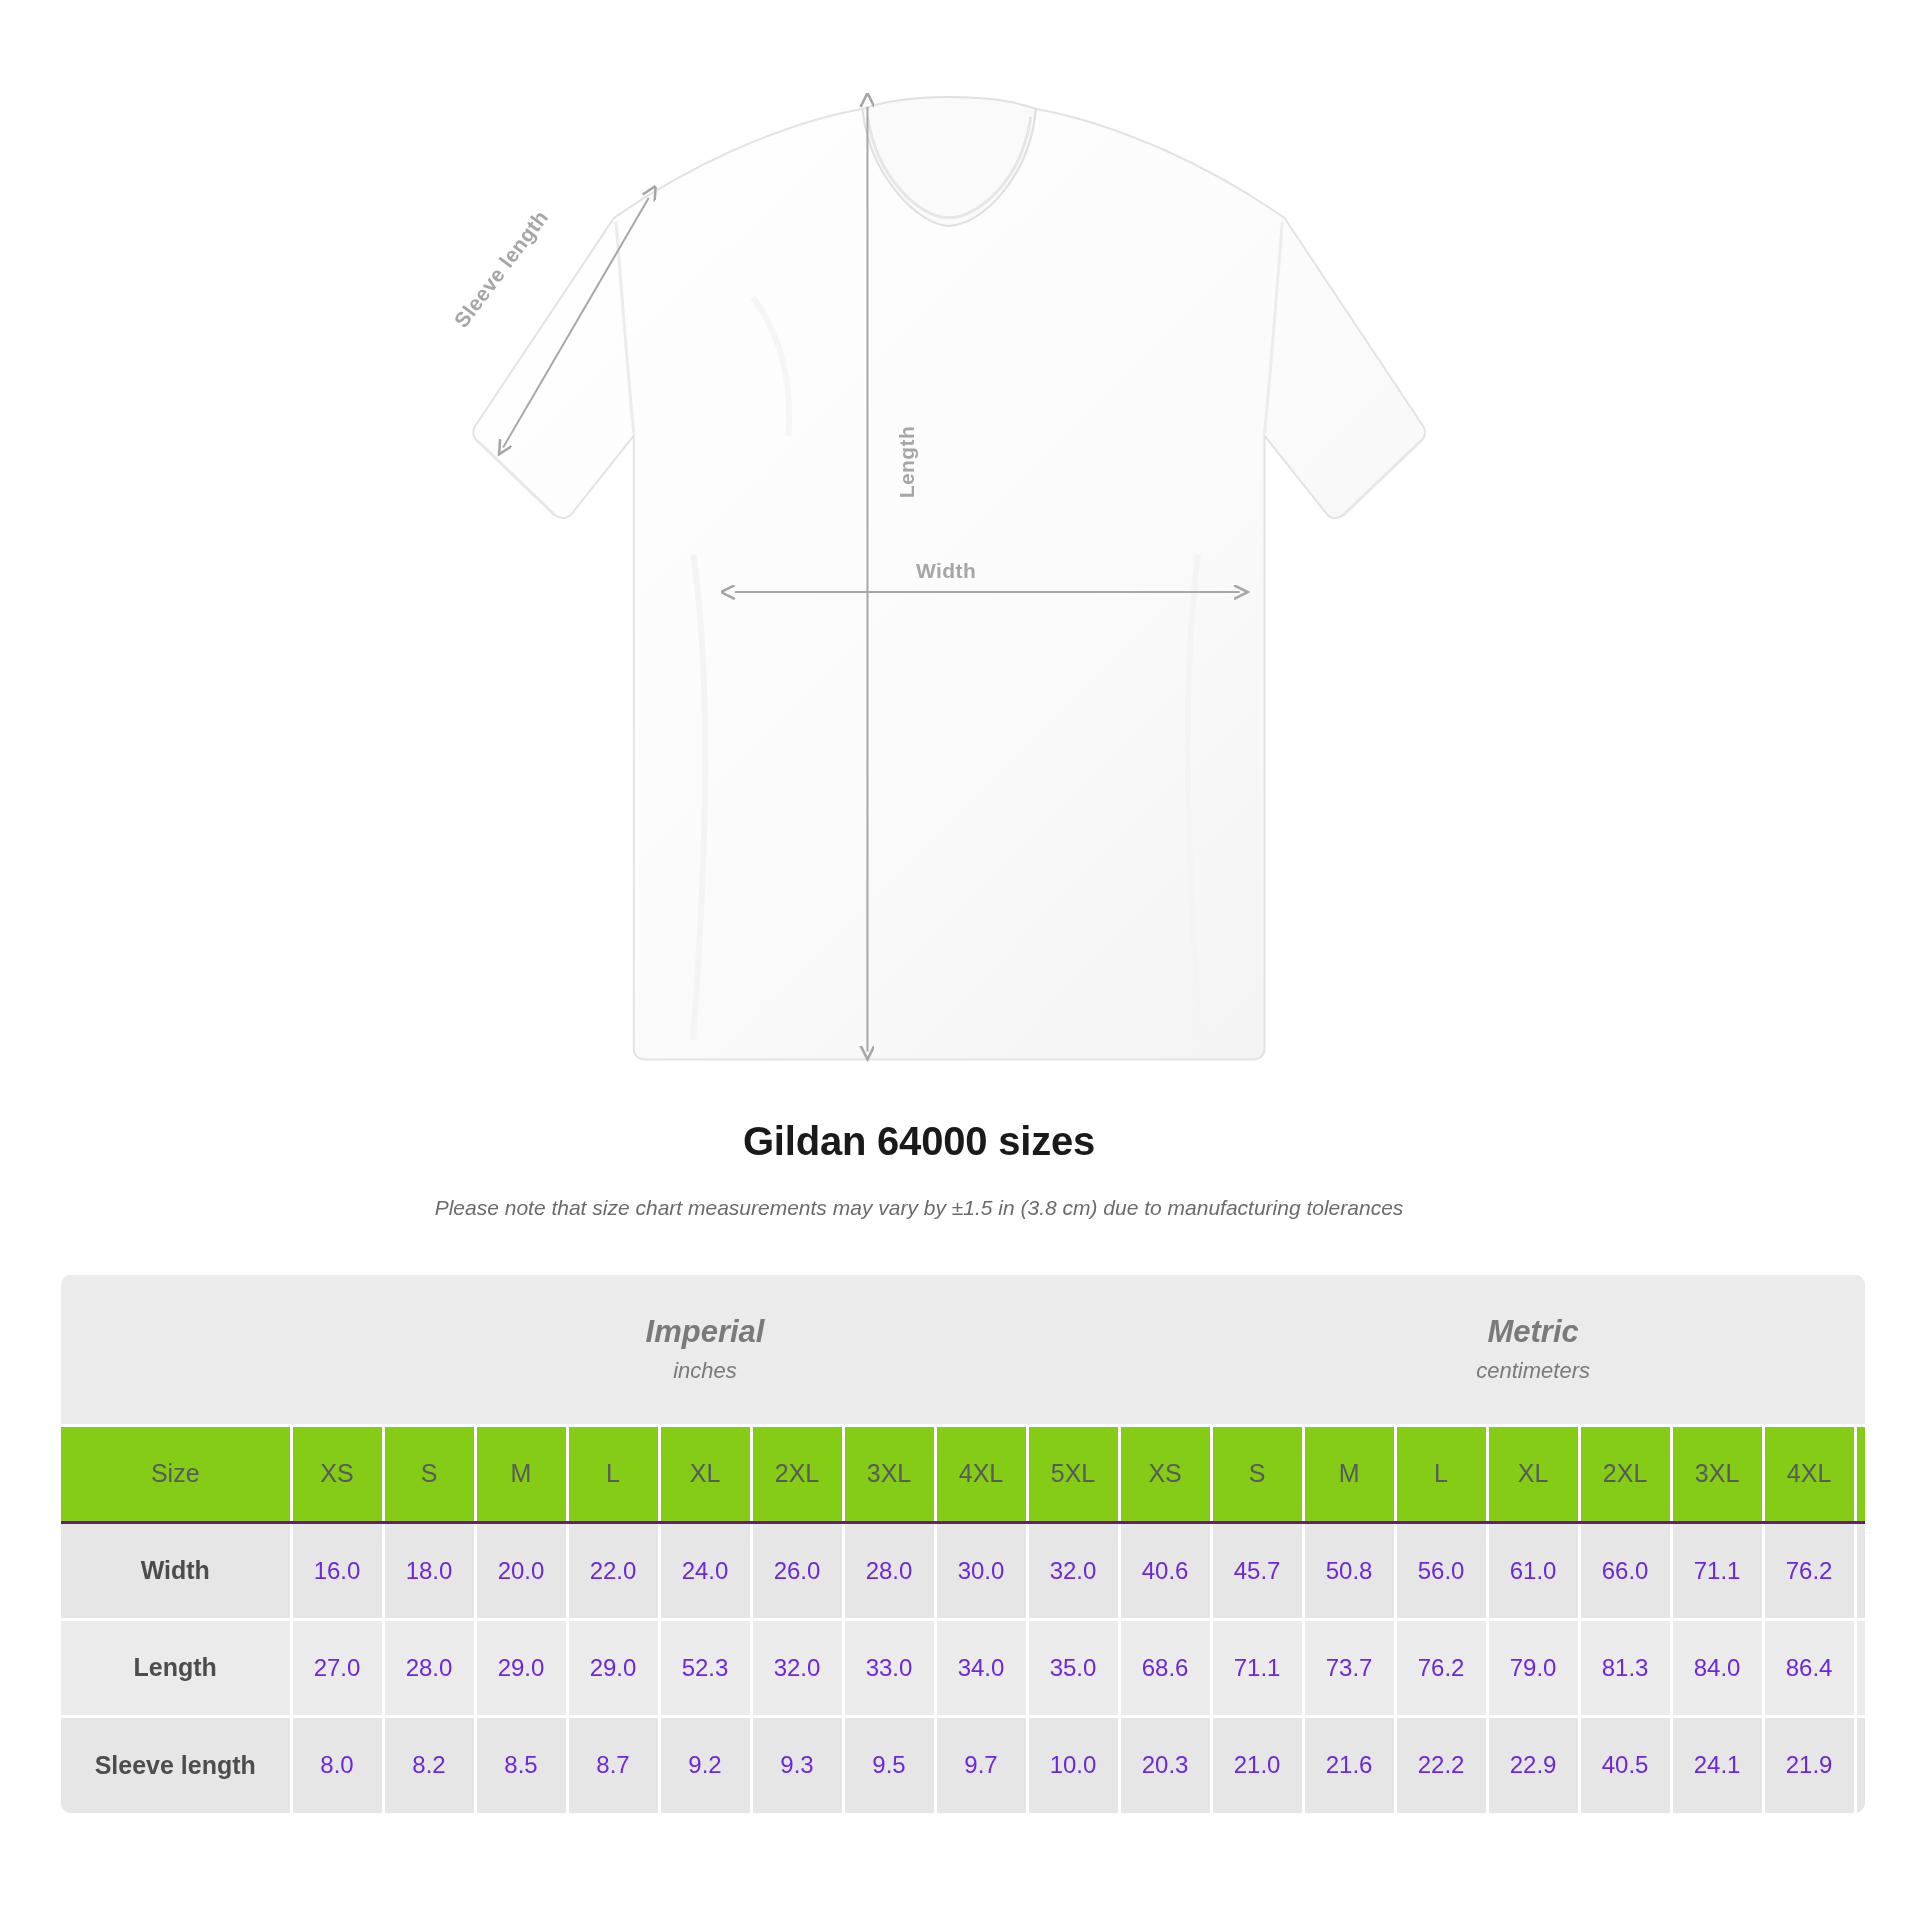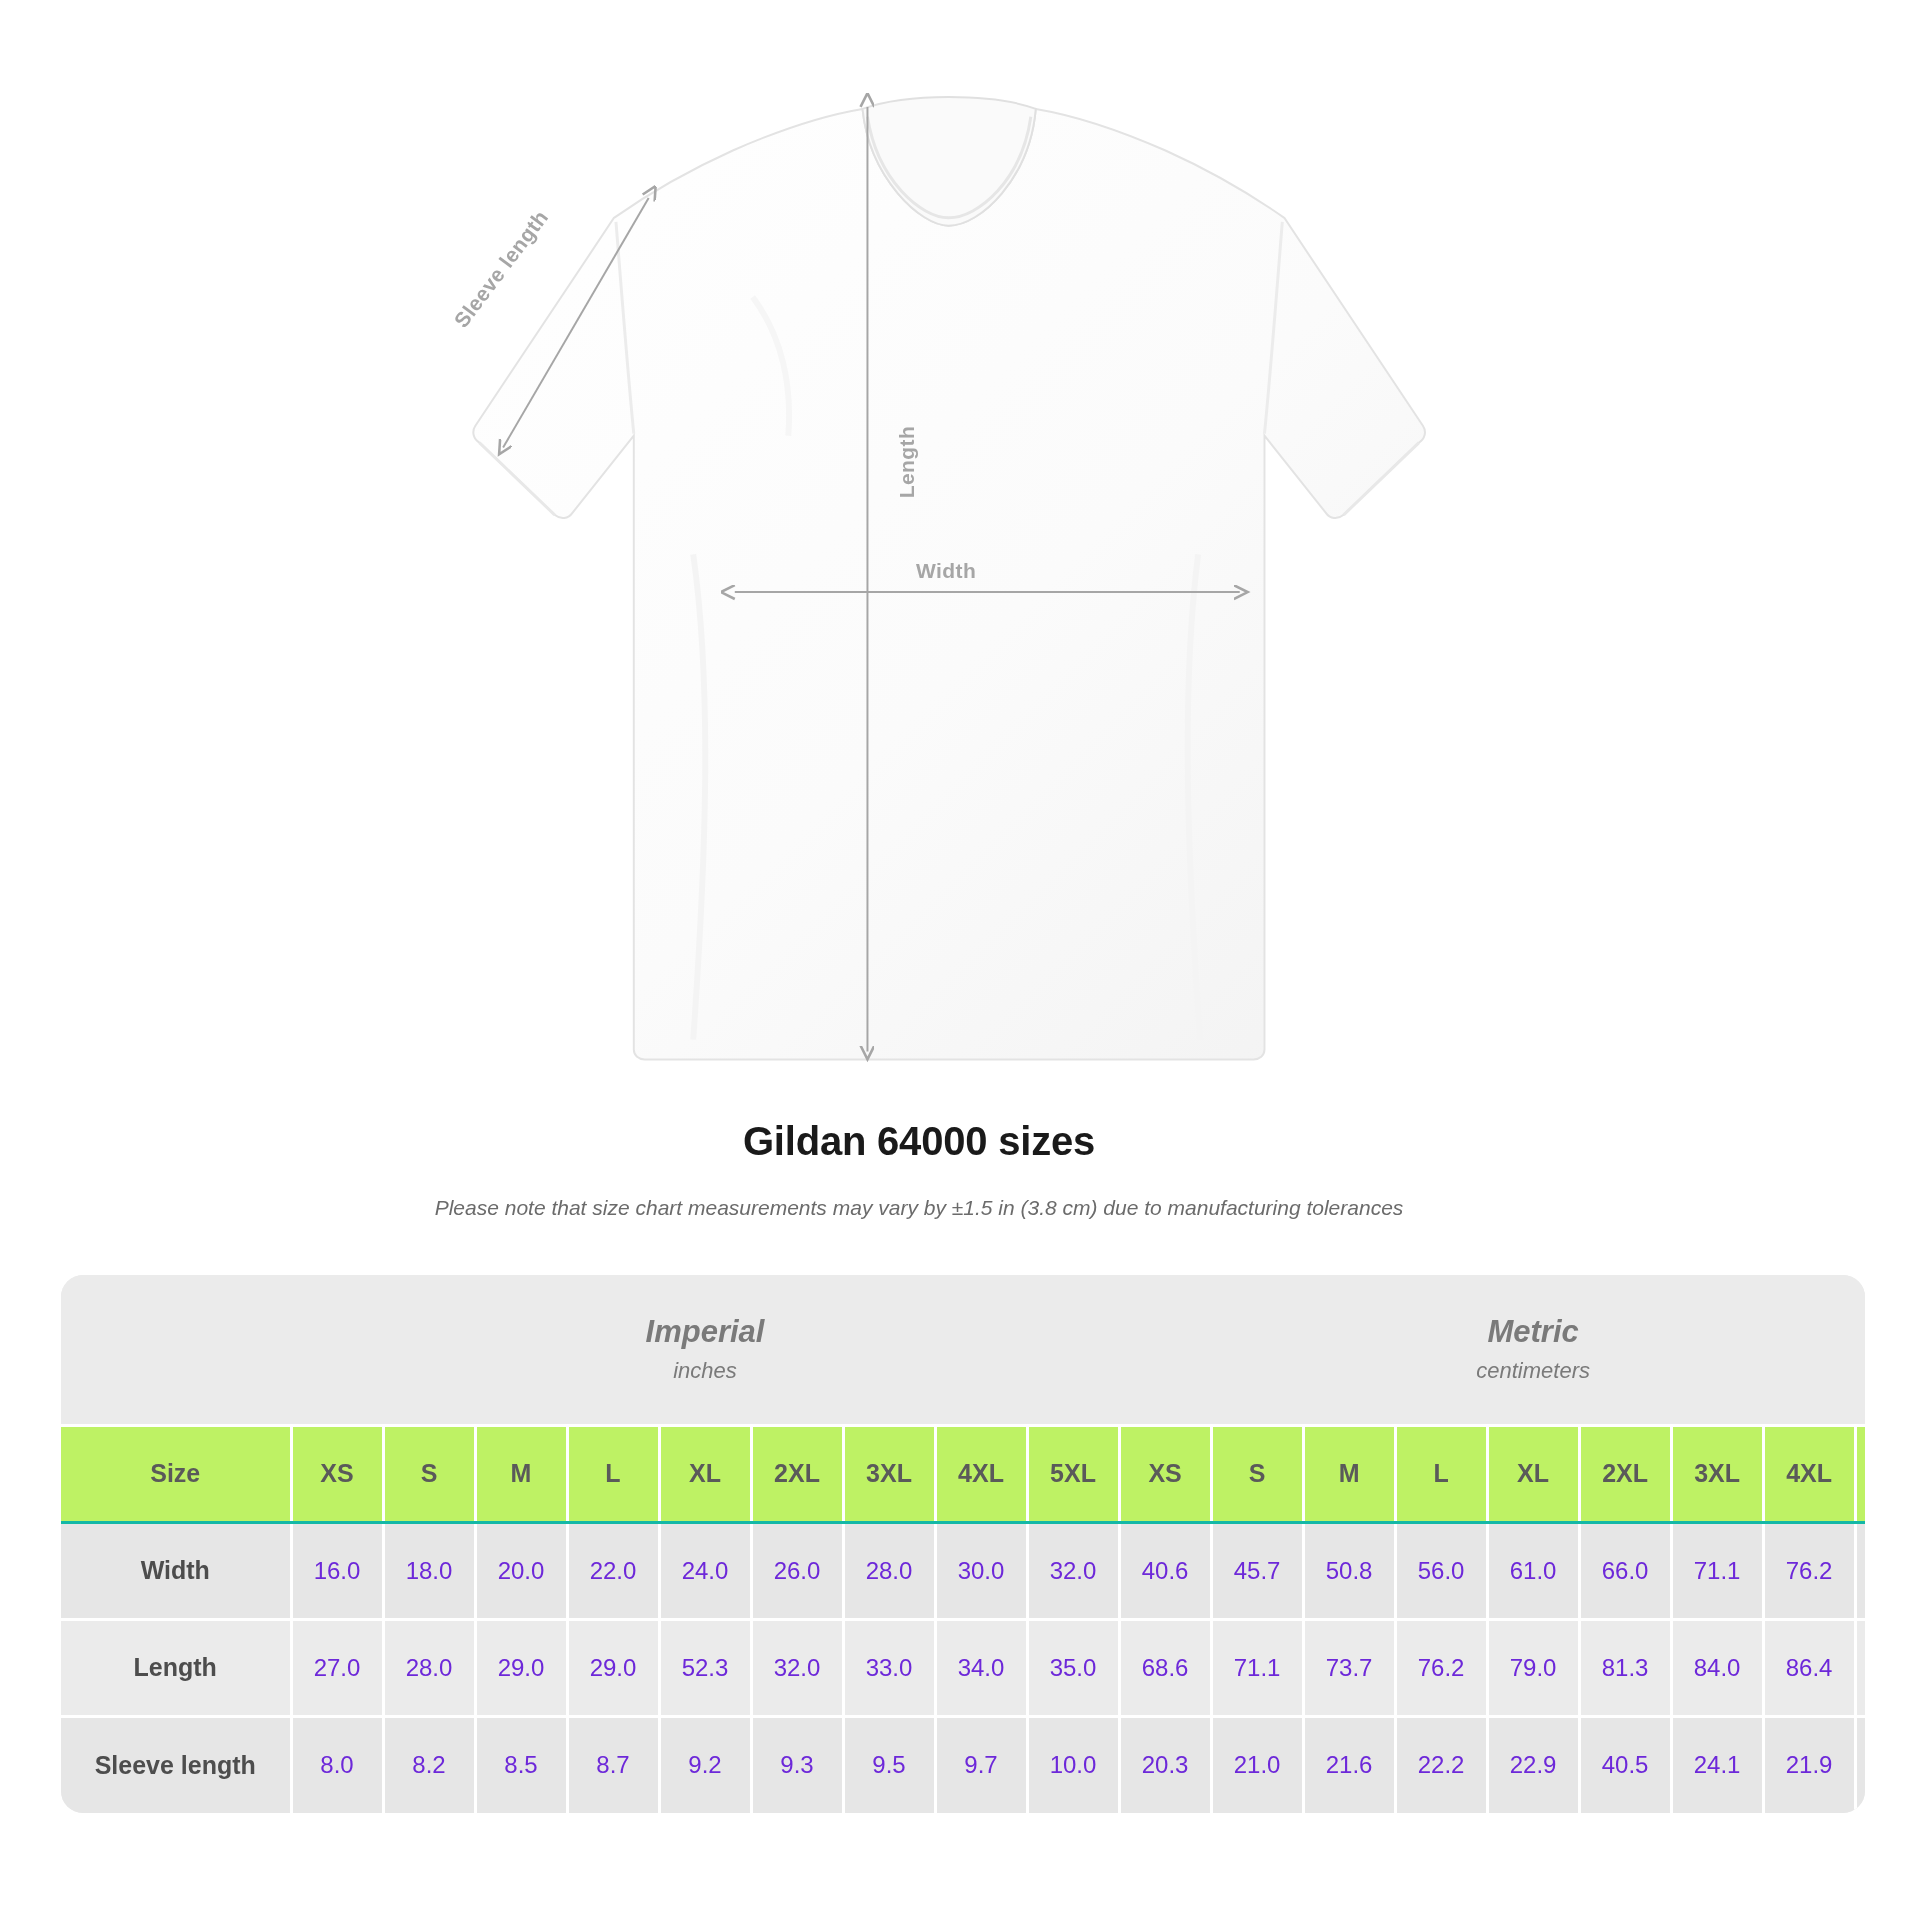--- a/index.html
+++ b/index.html
@@ -79,7 +79,7 @@
     left: 61px;
     top: 1275px;
     width: 1804px;
-    border-radius: 22px;
+    border-radius: 10px;
     overflow: hidden;
     background: #ebebeb;
   }

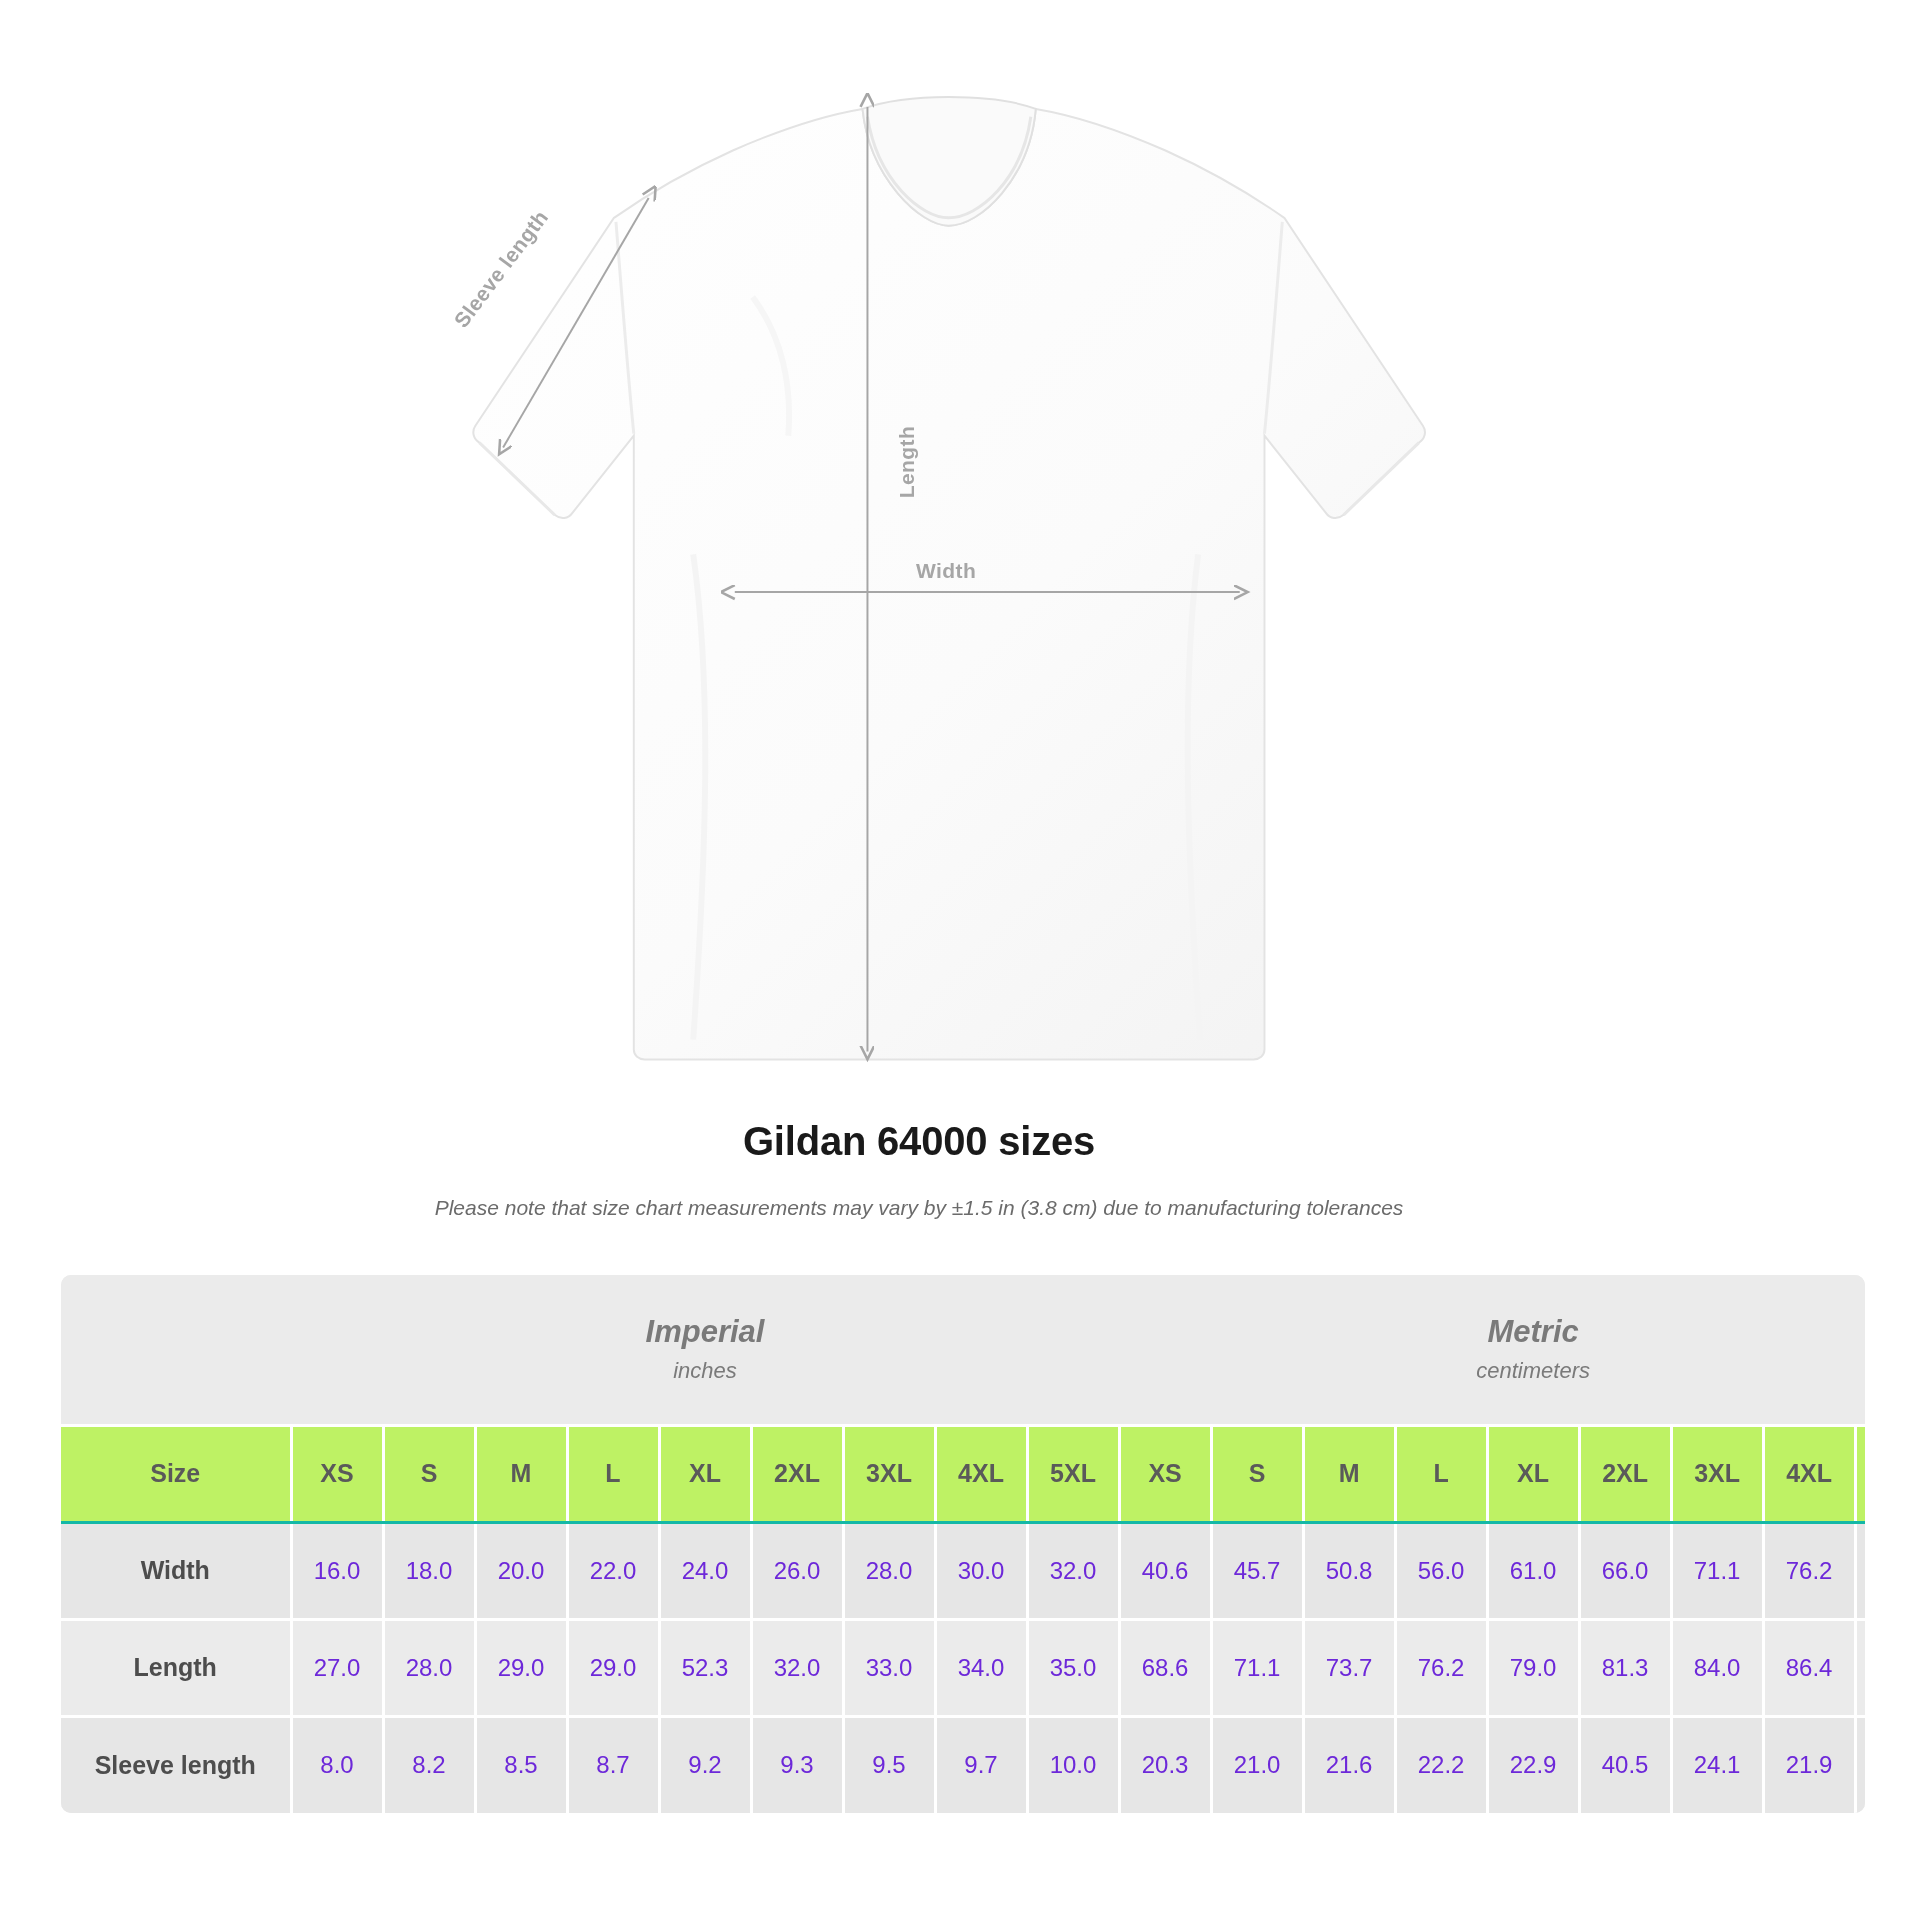--- a/index.html
+++ b/index.html
@@ -119,12 +119,12 @@
   
   .size-row td {
     height: 97px;
-    background: #bef264;
-    font-weight: bold;
+    background: #84cc16;
+    font-weight: normal;
     color: #5a5a5a;
     font-size: 25px;
     border-right: 3px solid #ffffff;
-    border-bottom: 3px solid #14b8a6;
+    border-bottom: 3px solid #701a75;
   }
   .size-row td:last-child { border-right: none; }
   .size-row td.rowlabel { font-size: 25px; }

